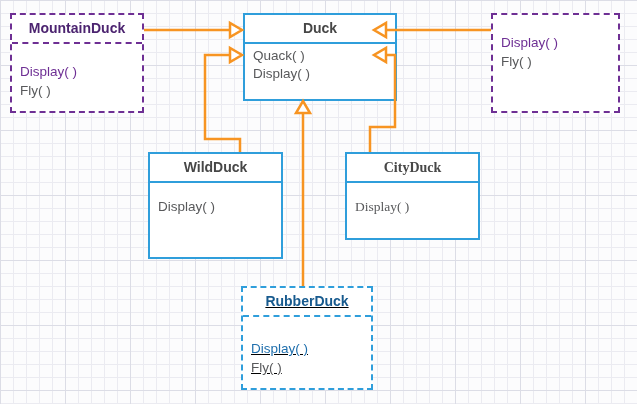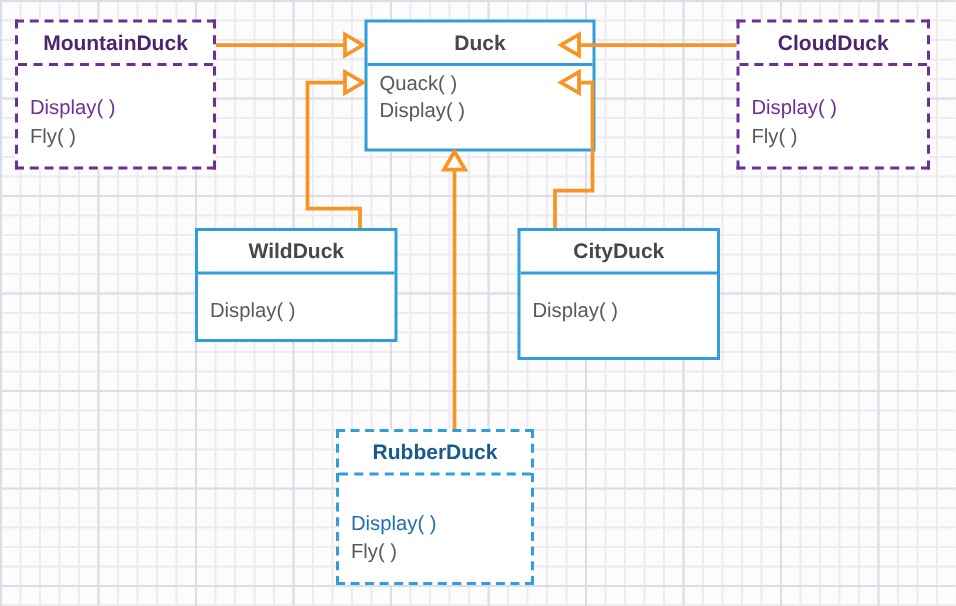--- a/index.html
+++ b/index.html
@@ -98,7 +98,6 @@
   </div>
 
   <div class="uml-box dashed-purple" style="left:491px; top:13px; width:129px; height:100px;">
-    <div class="uml-title">CloudDuck</div>
     <div class="uml-methods pad-lg lh-19">
       <div class="mm accent-purple">Display( )</div>
       <div class="mm">Fly( )</div>

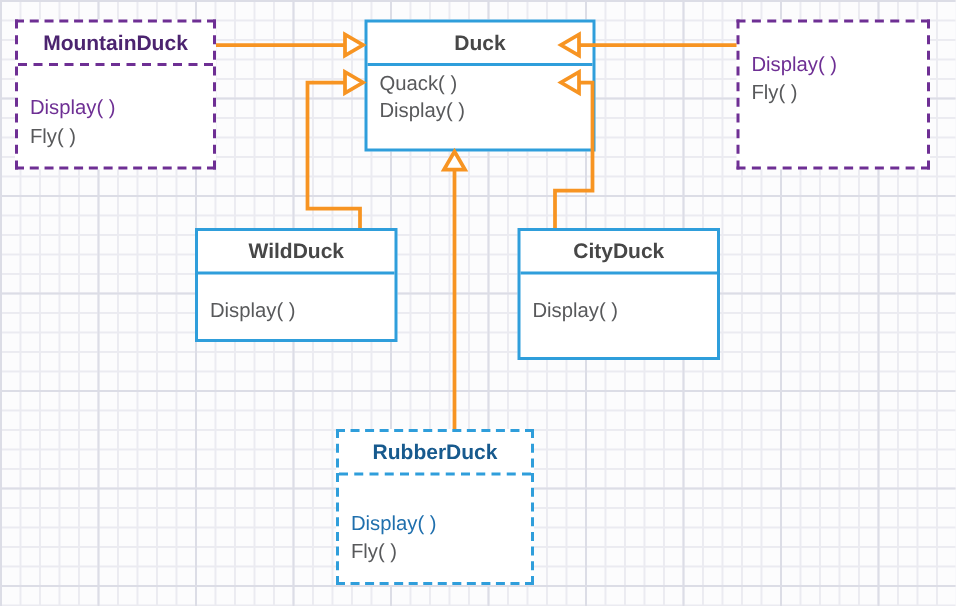--- a/index.html
+++ b/index.html
@@ -104,7 +104,7 @@
     </div>
   </div>
 
-  <div class="uml-box solid-blue" style="left:130px; top:152px; width:135px; height:76px;">
+  <div class="uml-box solid-blue" style="left:148px; top:152px; width:135px; height:107px;">
     <div class="uml-title">WildDuck</div>
     <div class="uml-methods pad-md">
       <div class="mm">Display( )</div>

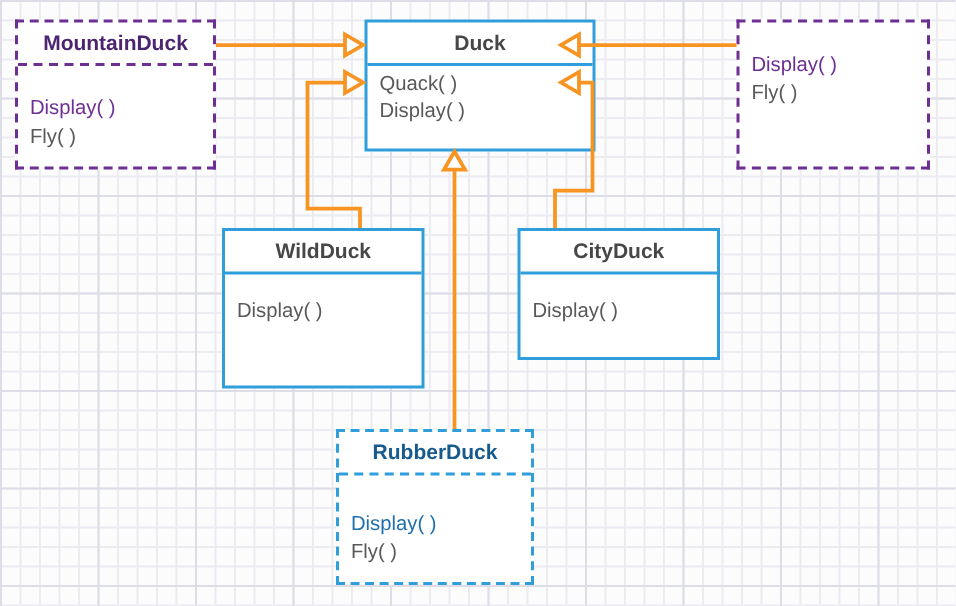--- a/index.html
+++ b/index.html
@@ -111,7 +111,7 @@
     </div>
   </div>
 
-  <div class="uml-box solid-blue" style="left:345px; top:152px; width:135px; height:88px;">
+  <div class="uml-box solid-blue" style="left:345px; top:152px; width:135px; height:88px;font-family:Liberation Serif, serif;">
     <div class="uml-title">CityDuck</div>
     <div class="uml-methods pad-md">
       <div class="mm">Display( )</div>

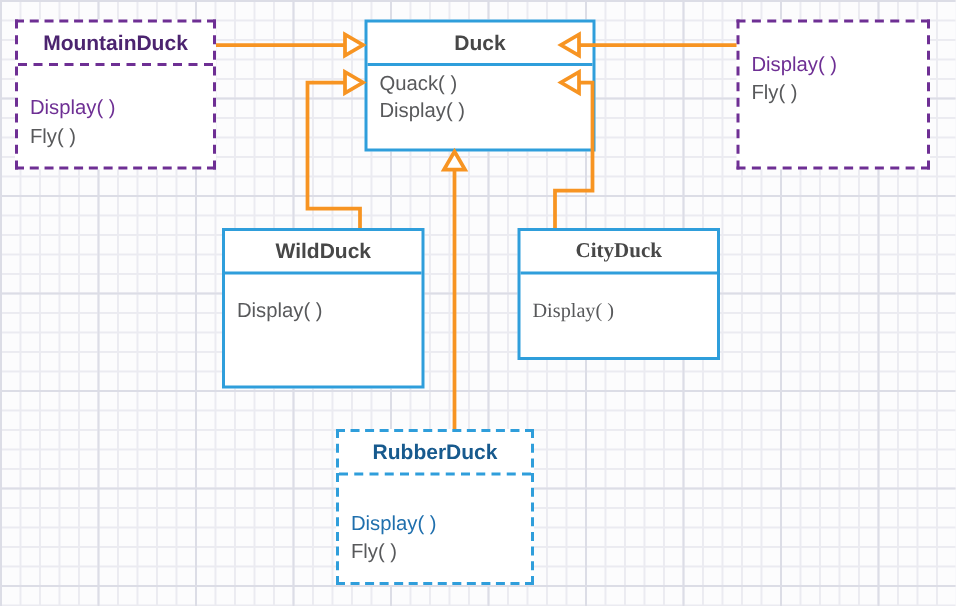--- a/index.html
+++ b/index.html
@@ -118,7 +118,7 @@
     </div>
   </div>
 
-  <div class="uml-box dashed-blue" style="left:224px; top:286px; width:132px; height:104px;">
+  <div class="uml-box dashed-blue" style="left:241px; top:286px; width:132px; height:104px;text-decoration:underline;">
     <div class="uml-title">RubberDuck</div>
     <div class="uml-methods pad-xl lh-19">
       <div class="mm accent-blue">Display( )</div>

